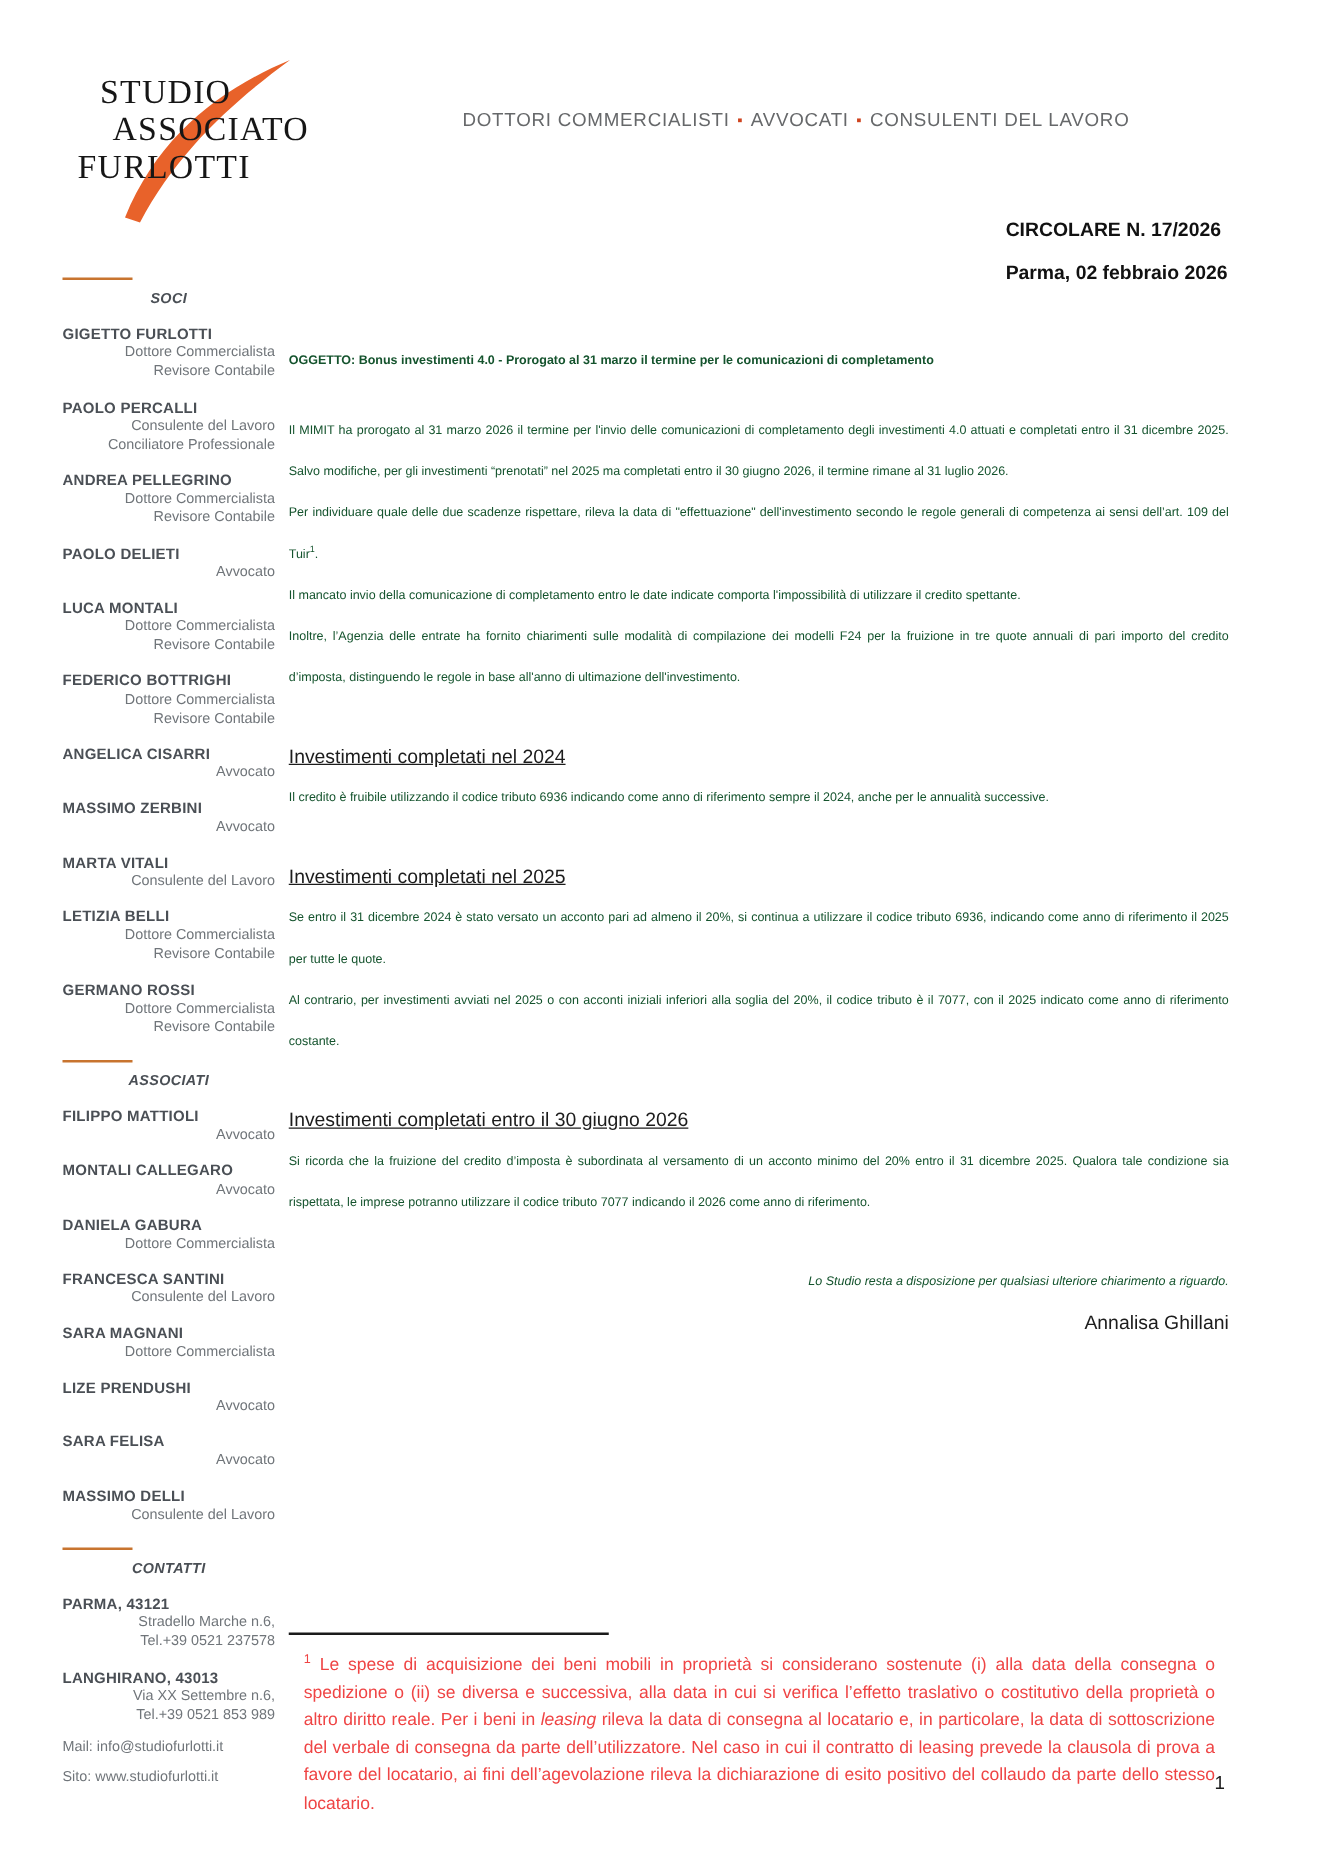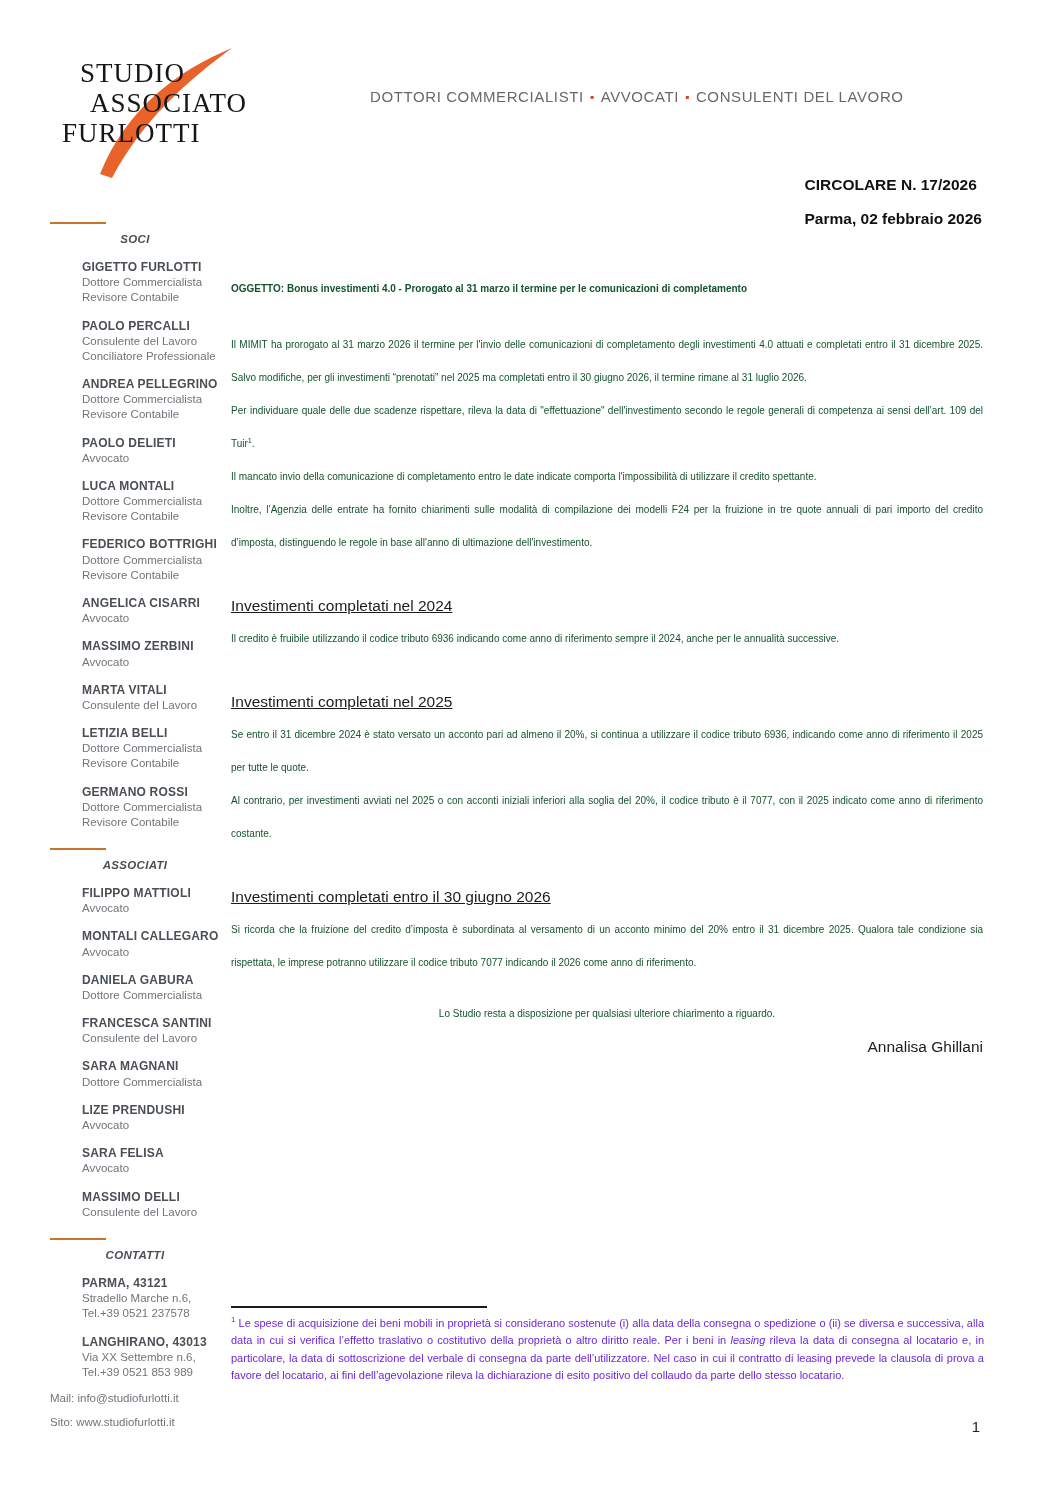--- a/index.html
+++ b/index.html
@@ -35,7 +35,7 @@
   .sb .rule{width:56px;border-top:2px solid #c8742f;margin-bottom:9px;}
   .sb .sec-label{font-style:italic;font-weight:bold;font-size:11.5px;color:#4a4f55;
     letter-spacing:0.3px;margin-bottom:14px;text-align:center;}
-  .sb .entry{margin-bottom:12px;margin-left:32px;}
+  .sb .entry{margin-bottom:12px;}
   .sb .name{font-weight:bold;font-size:12px;color:#4a4f55;letter-spacing:0.2px;line-height:1.35;}
   .sb .role{font-size:11.5px;color:#70757a;line-height:1.32;}
   .sb .link-line{font-size:11.5px;color:#70757a;margin-top:12px;}

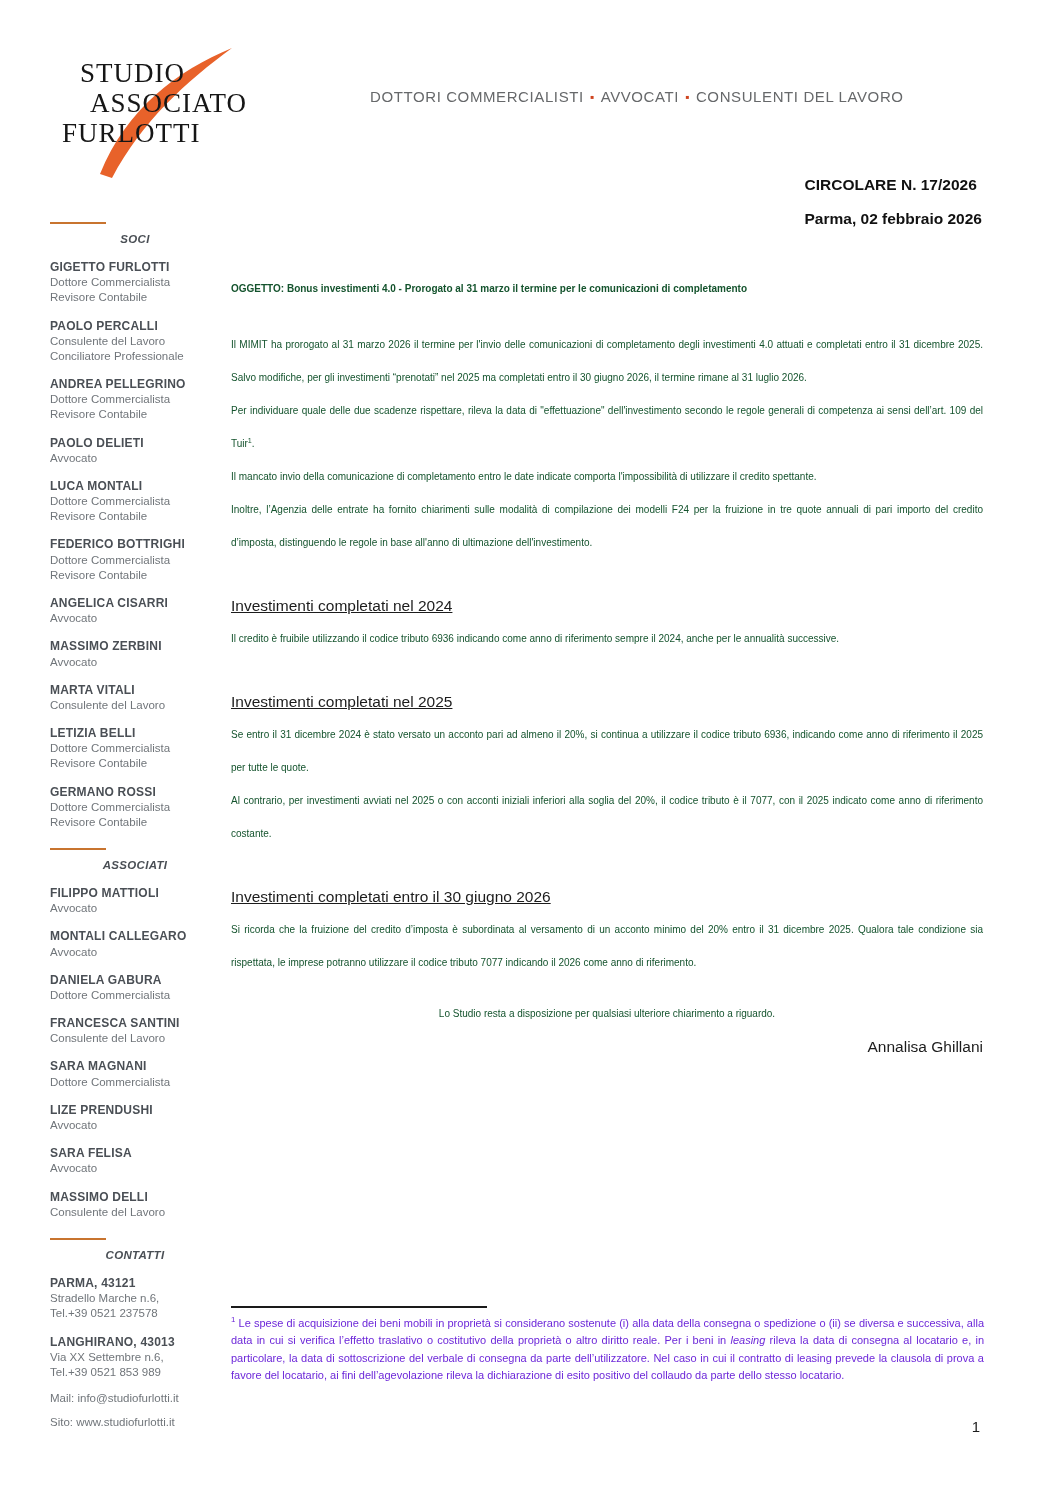--- a/index.html
+++ b/index.html
@@ -37,7 +37,7 @@
     letter-spacing:0.3px;margin-bottom:14px;text-align:center;}
   .sb .entry{margin-bottom:12px;}
   .sb .name{font-weight:bold;font-size:12px;color:#4a4f55;letter-spacing:0.2px;line-height:1.35;}
-  .sb .role{font-size:11.5px;color:#70757a;line-height:1.32;}
+  .sb .role{font-size:11.5px;color:#70757a;line-height:1.32;text-align:right;}
   .sb .link-line{font-size:11.5px;color:#70757a;margin-top:12px;}
   
   .main{position:absolute;left:231px;top:272px;width:752px;}

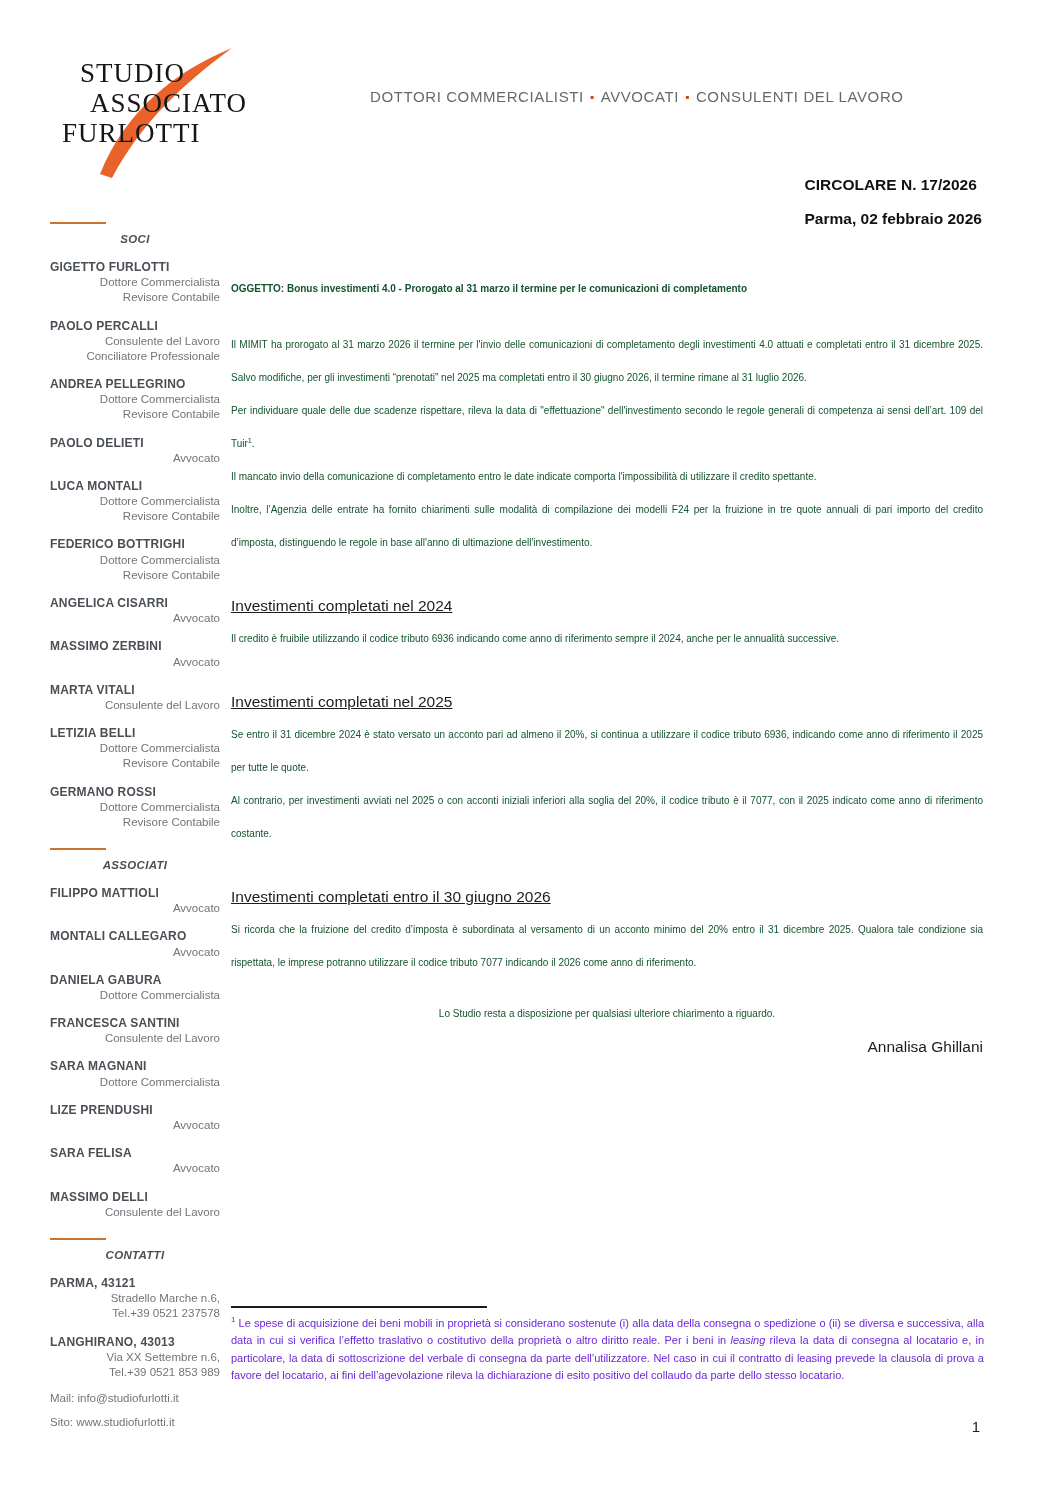--- a/index.html
+++ b/index.html
@@ -45,7 +45,7 @@
   .oggetto{font-weight:bold;}
   .first-para{margin-top:23px;}
   .heading{font-size:15.5px;line-height:33px;margin:30px 0 0 0;text-decoration:underline;color:#1c1c1c;}
-  .closing{margin-top:18px;text-align:center;}
+  .closing{margin-top:30px;text-align:right;font-style:italic;}
   .signature{font-size:15.5px;line-height:33px;text-align:right;margin:0;color:#1c1c1c;}
   sup{font-size:0.72em;line-height:0;}
   

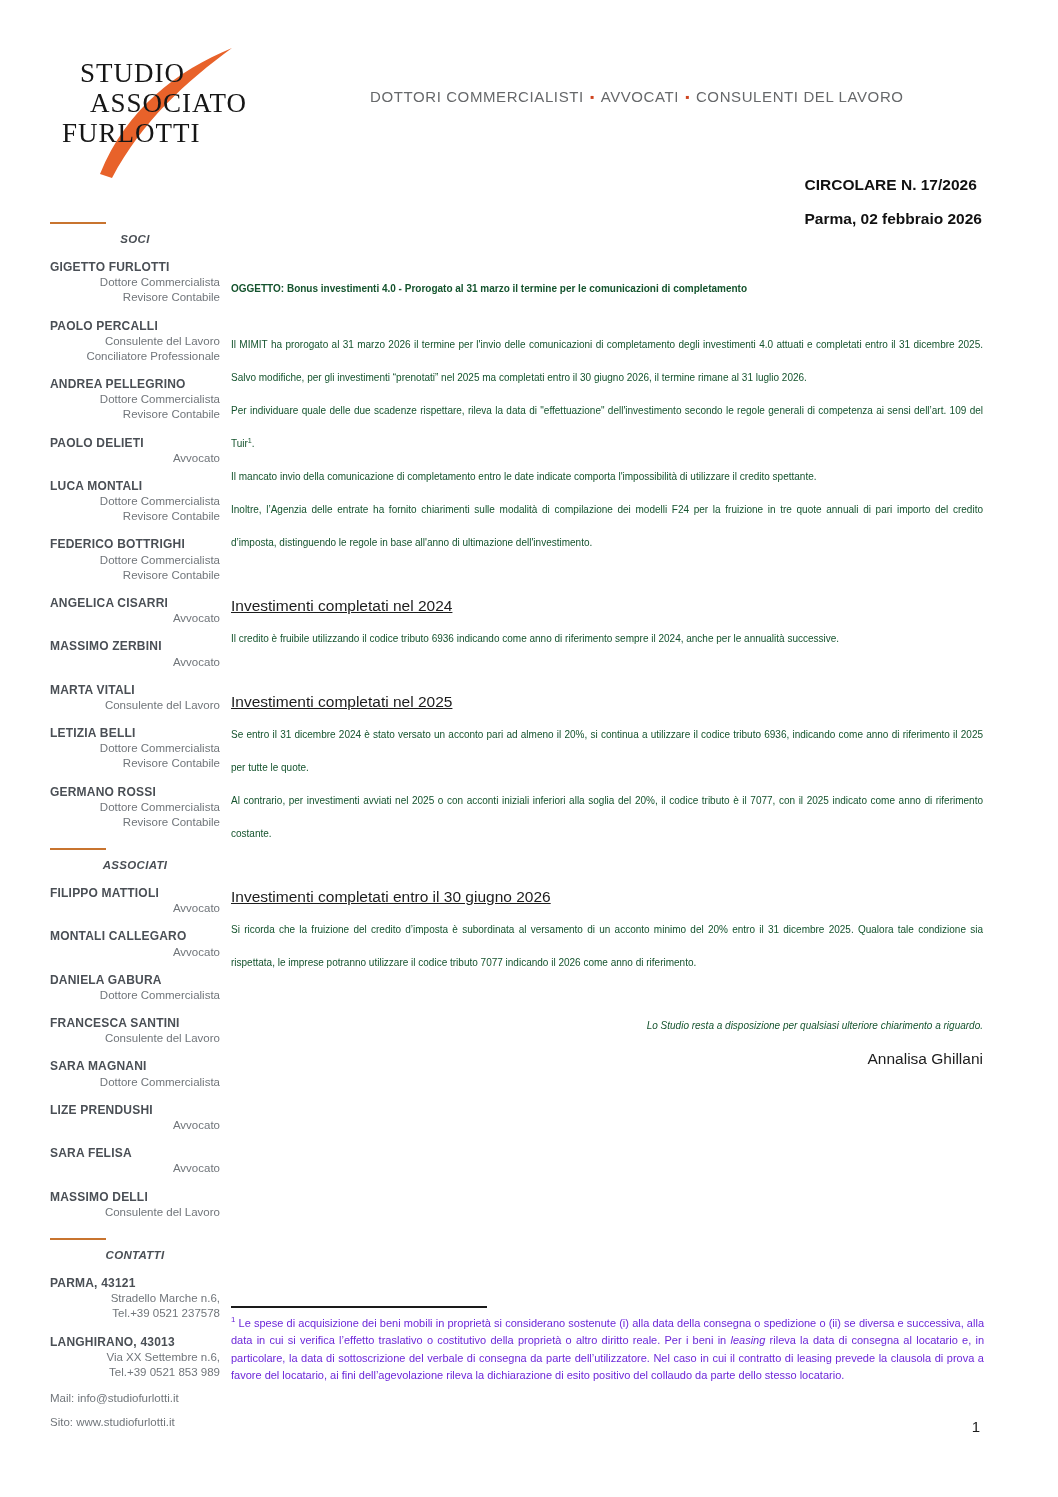--- a/index.html
+++ b/index.html
@@ -51,7 +51,7 @@
   
   .footnote{position:absolute;left:231px;top:1306px;width:753px;}
   .footnote .fn-rule{width:256px;border-top:2px solid #1a1a1a;margin-bottom:7px;}
-  .fn-text{font-size:11px;line-height:1.58;text-align:justify;color:#6d28d9;margin:0;}
+  .fn-text{font-size:14px;line-height:1.58;text-align:justify;color:#ef4444;margin:12px;}
   .fn-text .fn-italic{font-style:italic;}
   .page-num{position:absolute;right:78px;top:1418px;font-size:15px;color:#1c1c1c;}
 </style>

